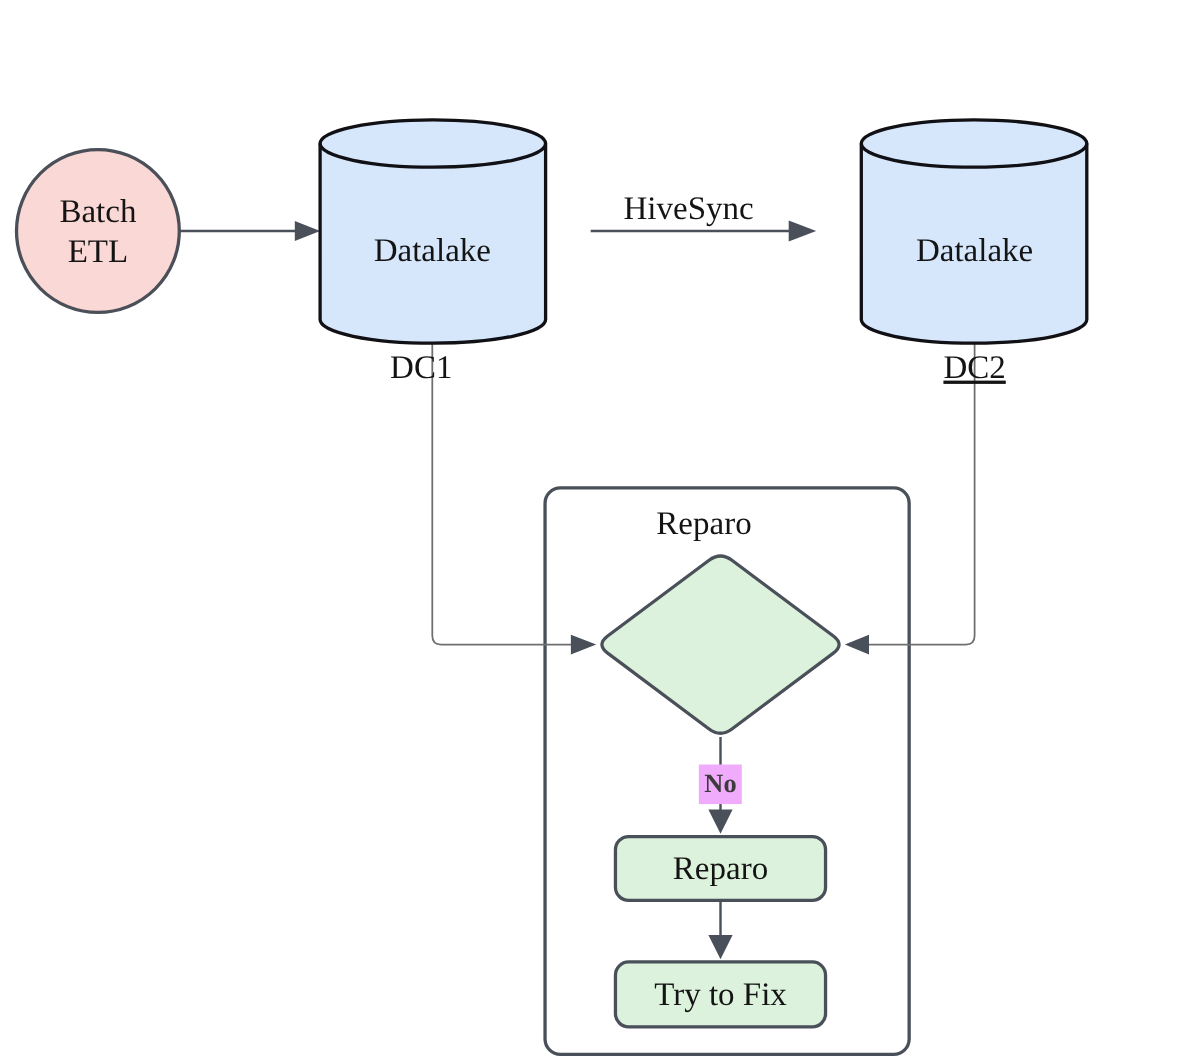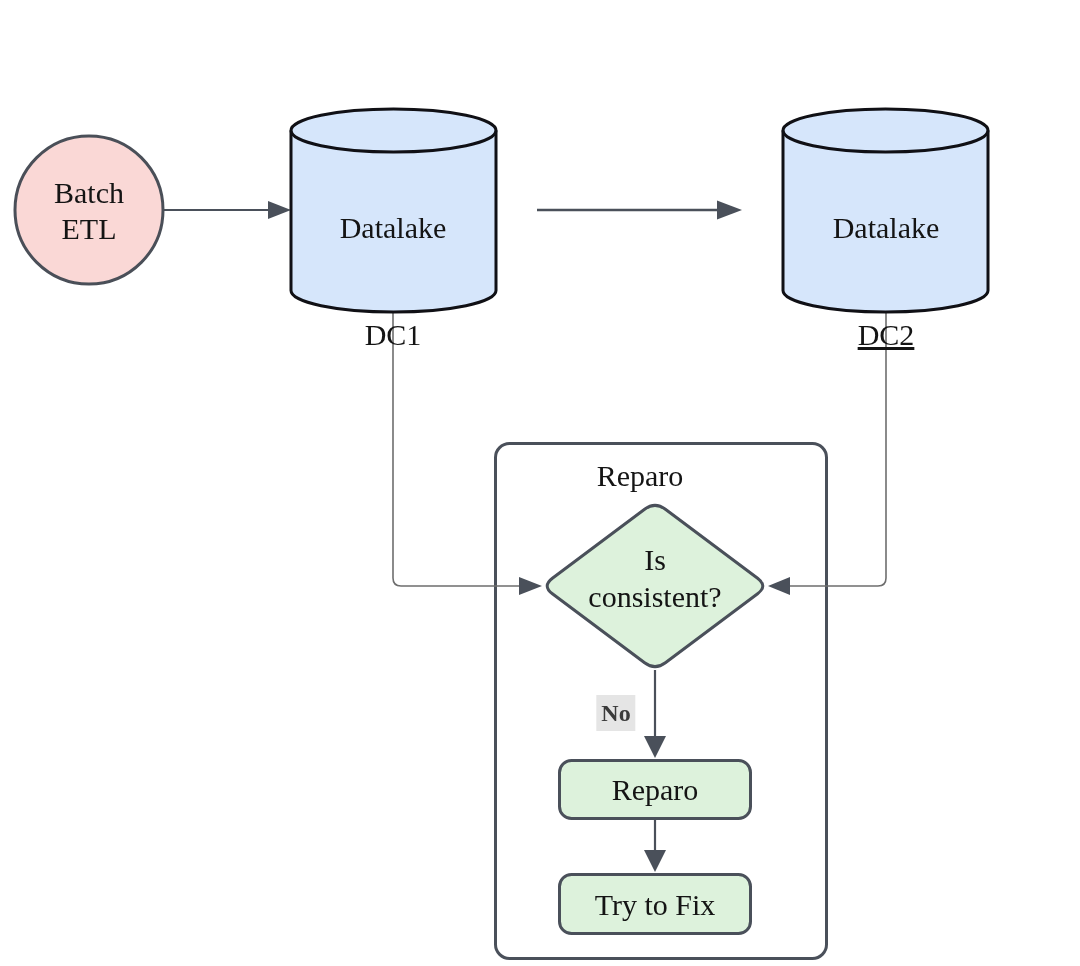--- a/index.html
+++ b/index.html
@@ -89,6 +89,7 @@
   <div class="lbl lbl-dl1">Datalake</div>
   <div class="lbl lbl-dc1">DC1</div>
 
+  <div class="lbl lbl-hivesync">HiveSync</div>
 
   <div class="lbl lbl-dl2">Datalake</div>
   <div class="lbl lbl-dc2">DC2</div>

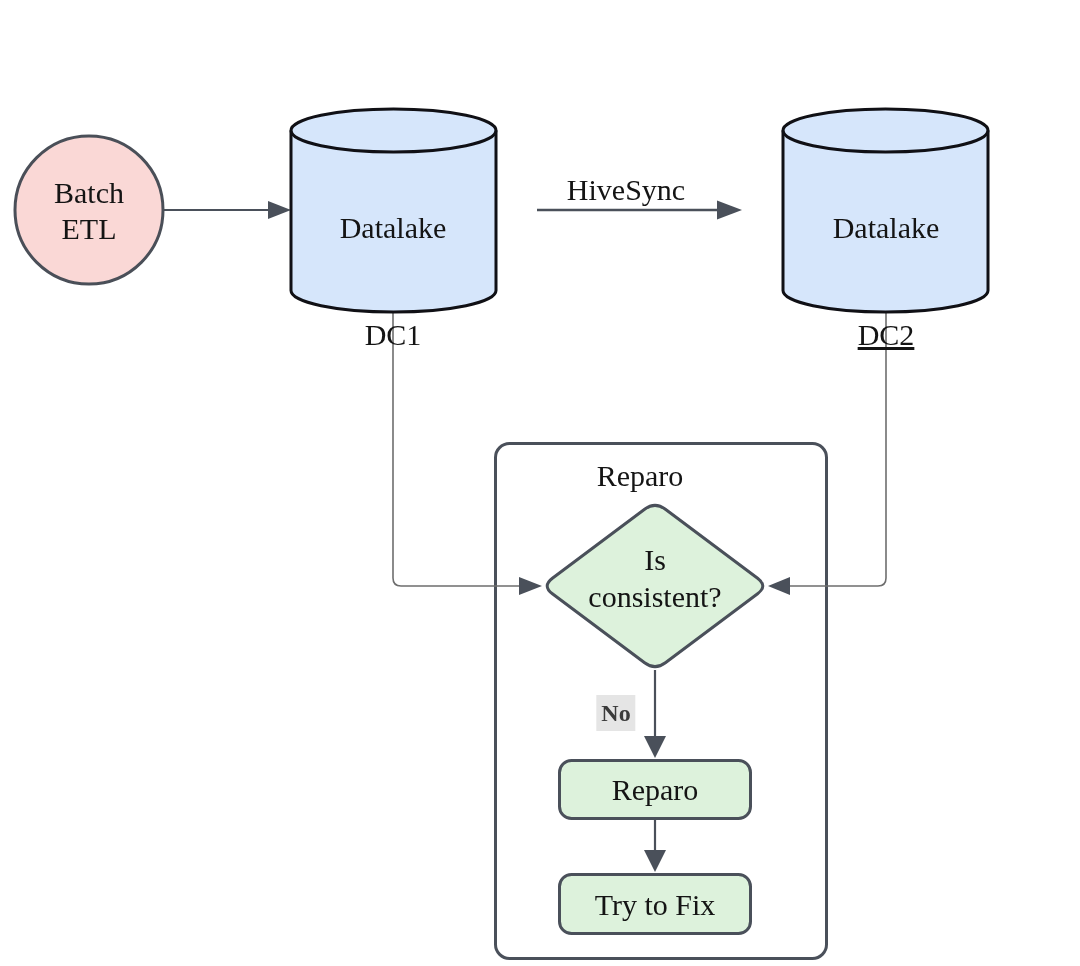--- a/index.html
+++ b/index.html
@@ -24,7 +24,7 @@
   }
   .lbl-batch    { left:89px;  top:167px; }
   .lbl-dl1      { left:393px; top:184px; }
-  .lbl-dc1      { left:393px; top:291px;font-family:Liberation Serif, serif; }
+  .lbl-dc1      { left:383px; top:291px;font-family:Liberation Serif, serif; }
   .lbl-hivesync { left:626px; top:146px; }
   .lbl-dl2      { left:886px; top:184px; }
   .lbl-dc2      { left:886px; top:291px;text-decoration:underline; }

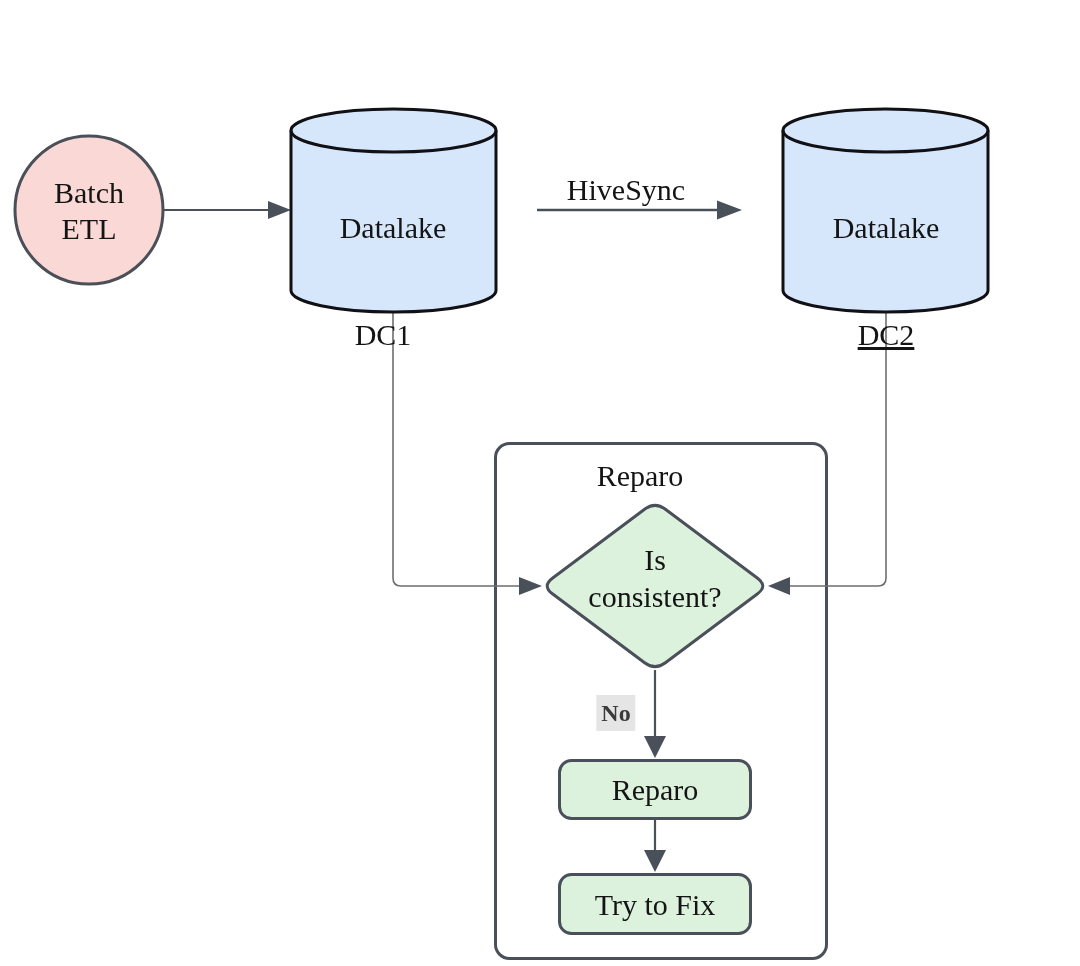--- a/index.html
+++ b/index.html
@@ -96,10 +96,6 @@
 
   <div class="lbl lbl-reparo">Reparo</div>
 
-  <div class="lbl lbl-decision">
-    <span>Is</span><br>
-    <span>consistent?</span>
-  </div>
 
   <div class="lbl lbl-no">No</div>
 

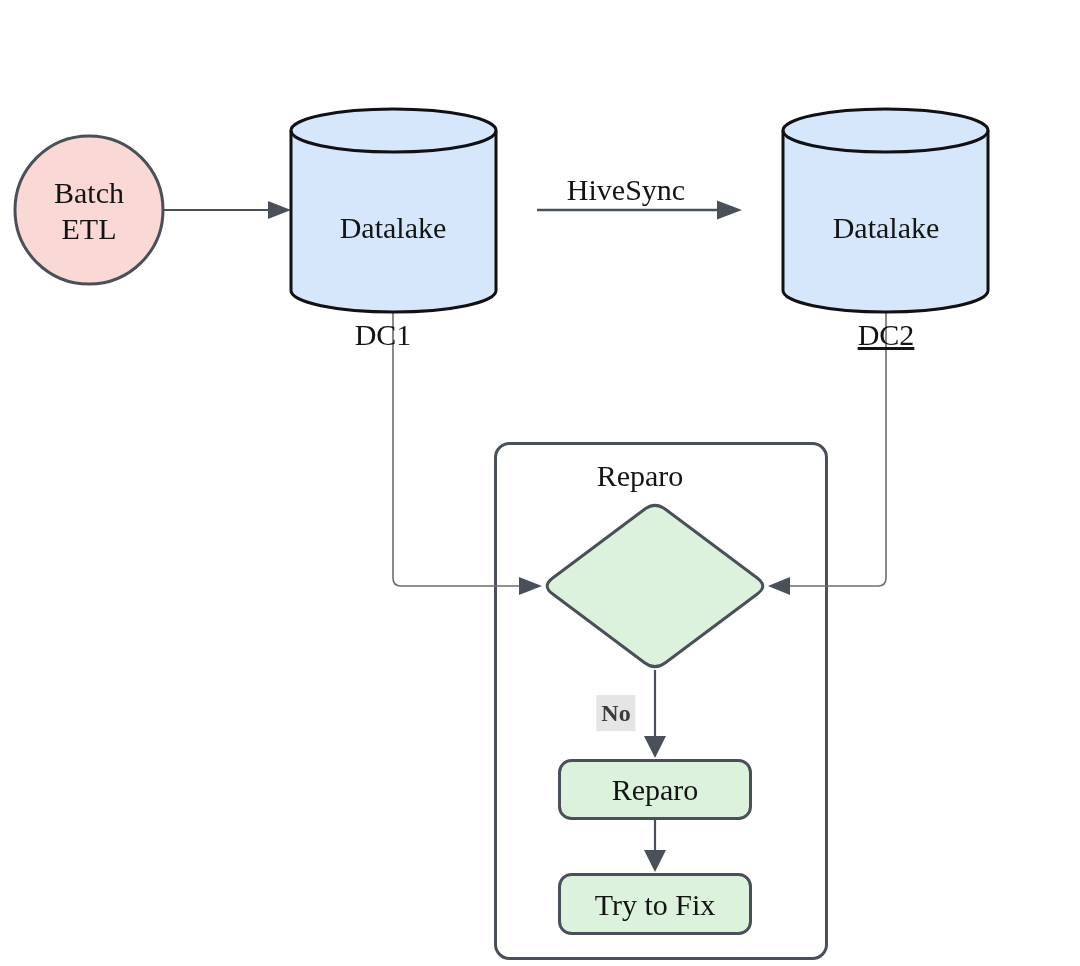--- a/index.html
+++ b/index.html
@@ -30,7 +30,7 @@
   .lbl-dc2      { left:886px; top:291px;text-decoration:underline; }
   .lbl-reparo   { left:640px; top:432px; }
   .lbl-decision { left:655px; top:534px; line-height:37px; }
-  .lbl-no       { left:616px; top:669px; font-size:24px; font-weight:bold; background:#e5e5e5; padding:0 5px; color:#3b3b3b; }
+  .lbl-no       { left:655px; top:669px; font-size:24px; font-weight:bold; background:#f0abfc; padding:0 5px; color:#3b3b3b; }
   .lbl-alert    { left:655px; top:746px; }
   .lbl-fix      { left:655px; top:861px; }
 </style>

